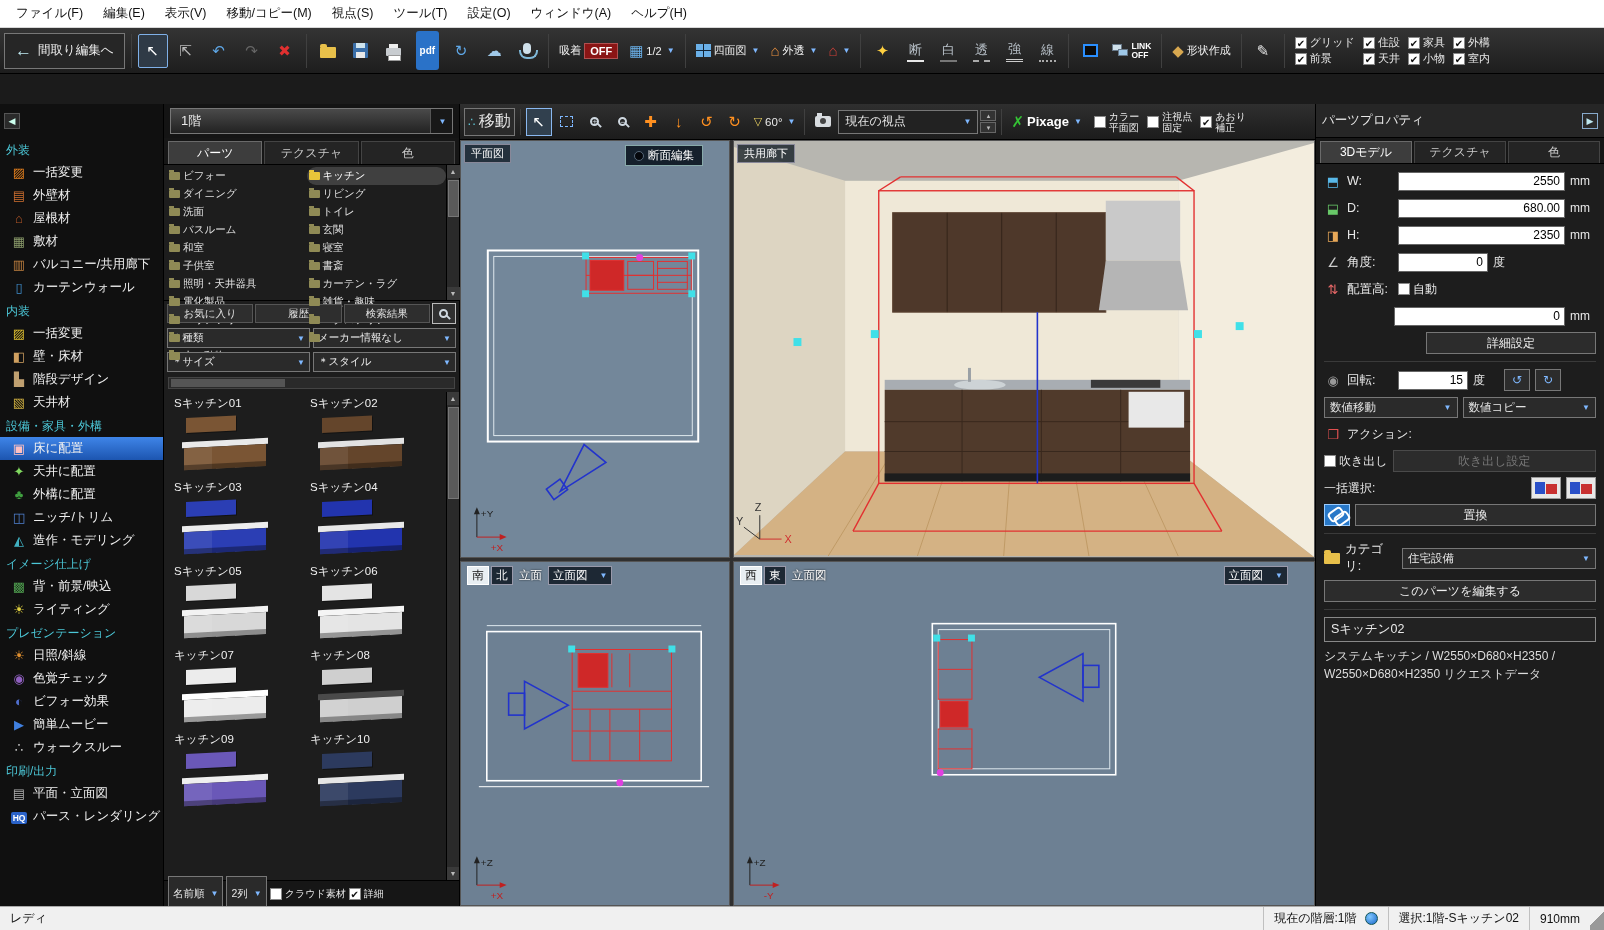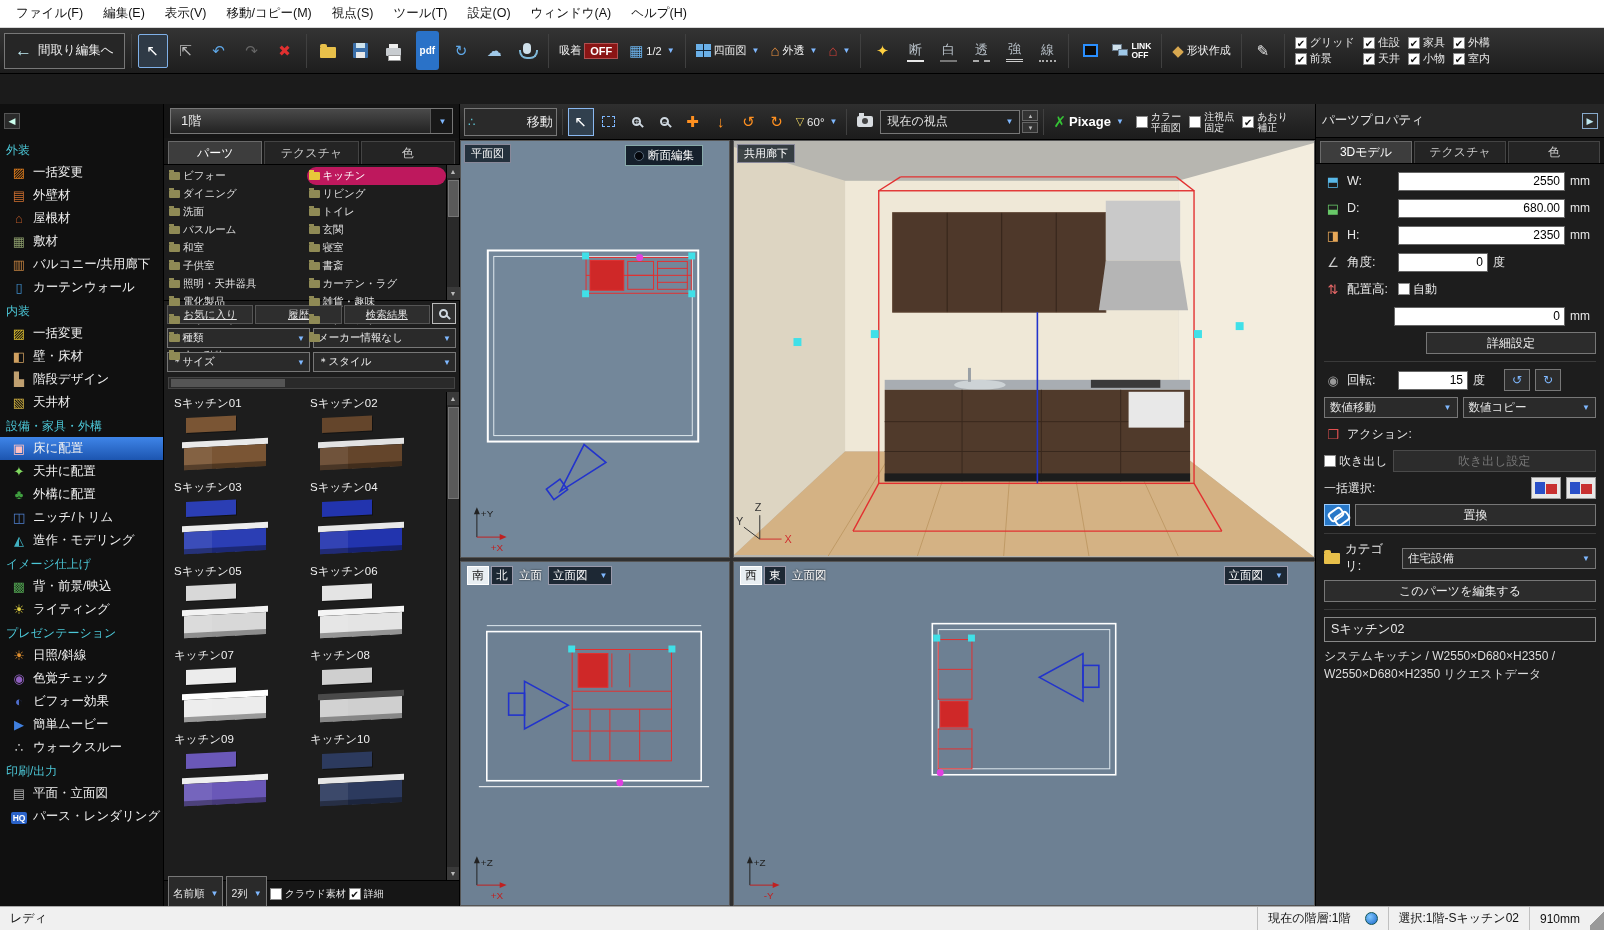--- a/index.html
+++ b/index.html
@@ -727,7 +727,7 @@
       <div class="vtoolbar">
         <div class="vbtnbox framed">
             <span class="glyph" style="color:#5fc8d8;font-size:12px;">∴</span>
-            <span style="font-size:13px;margin-left:48px;">移動</span>
+            <span style="font-size:16px;">移動</span>
           </div>
         <div class="sep" style="height:26px;"></div>
         <div class="vbtnbox active">

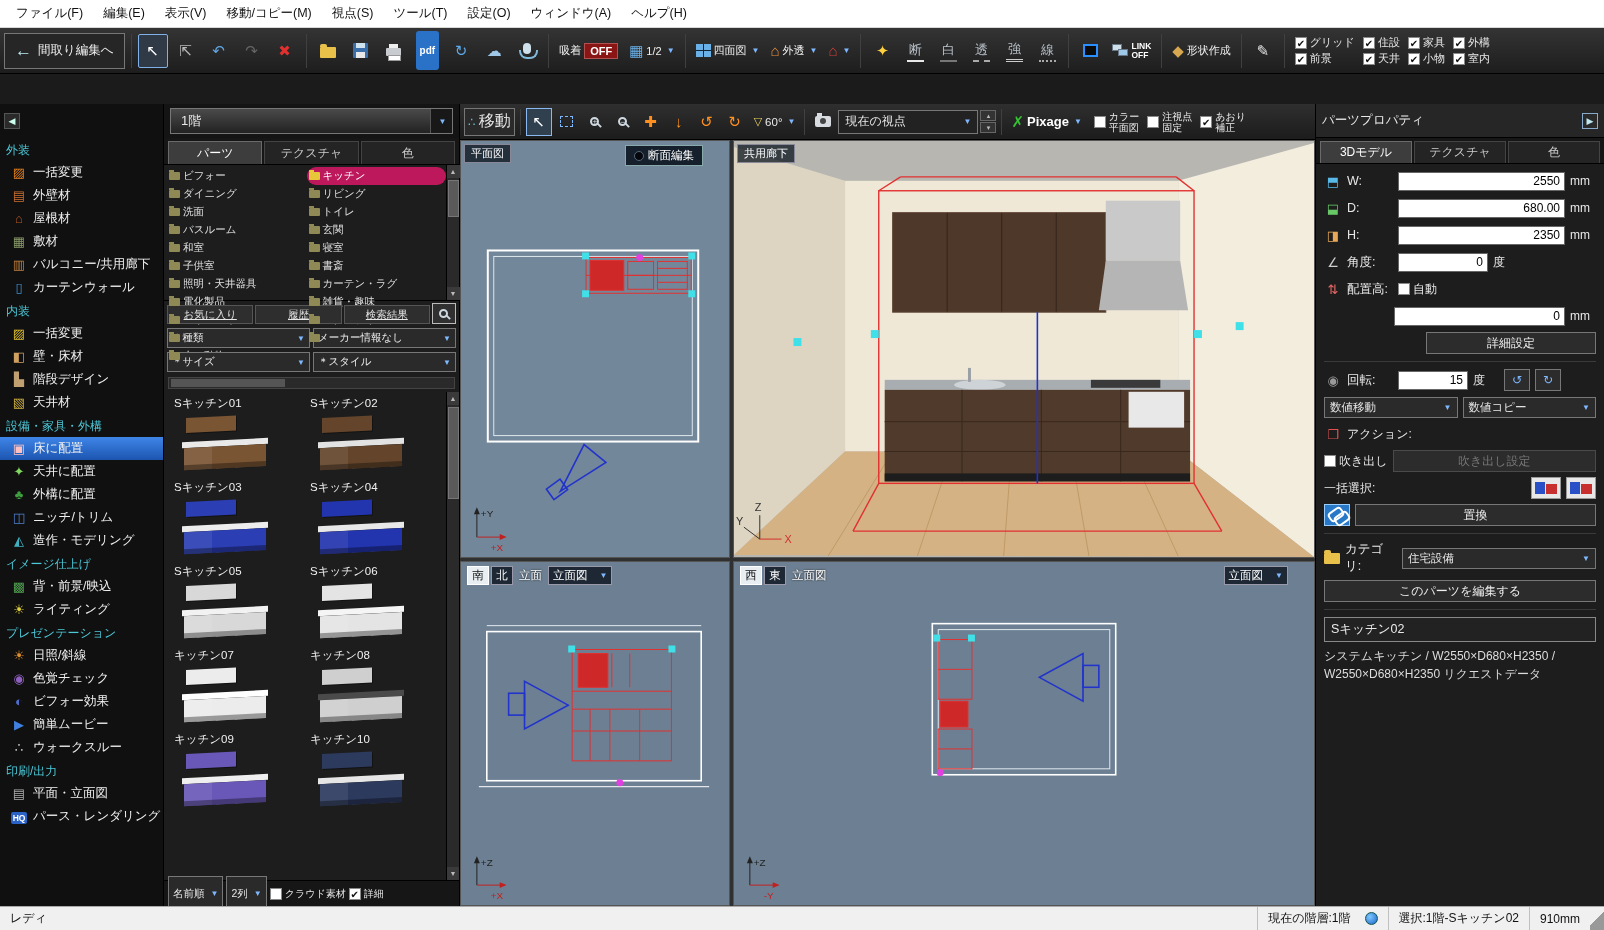--- a/index.html
+++ b/index.html
@@ -84,7 +84,7 @@
   .catwrap{display:flex;height:136px;border-bottom:1px solid #000;}
   .cats{flex:1;display:grid;grid-template-columns:1fr 1fr;grid-auto-rows:18px;padding:2px 0 0 3px;align-content:start;}
   .cat{display:flex;align-items:center;gap:3px;font-size:10.5px;color:#e0e0e0;white-space:nowrap;overflow:hidden;padding:0 2px;}
-  .cat.sel{background:#be185d;color:#fff;border-radius:9px;}
+  .cat.sel{background:#404040;color:#fff;border-radius:9px;}
   .cfold{width:11px;height:8px;background:#8f8a55;border-radius:1px;position:relative;flex:none;}
   .cfold::before{content:"";position:absolute;top:-2px;left:0;width:5px;height:2px;background:inherit;}
   .cat.sel .cfold{background:#e8c63a;}

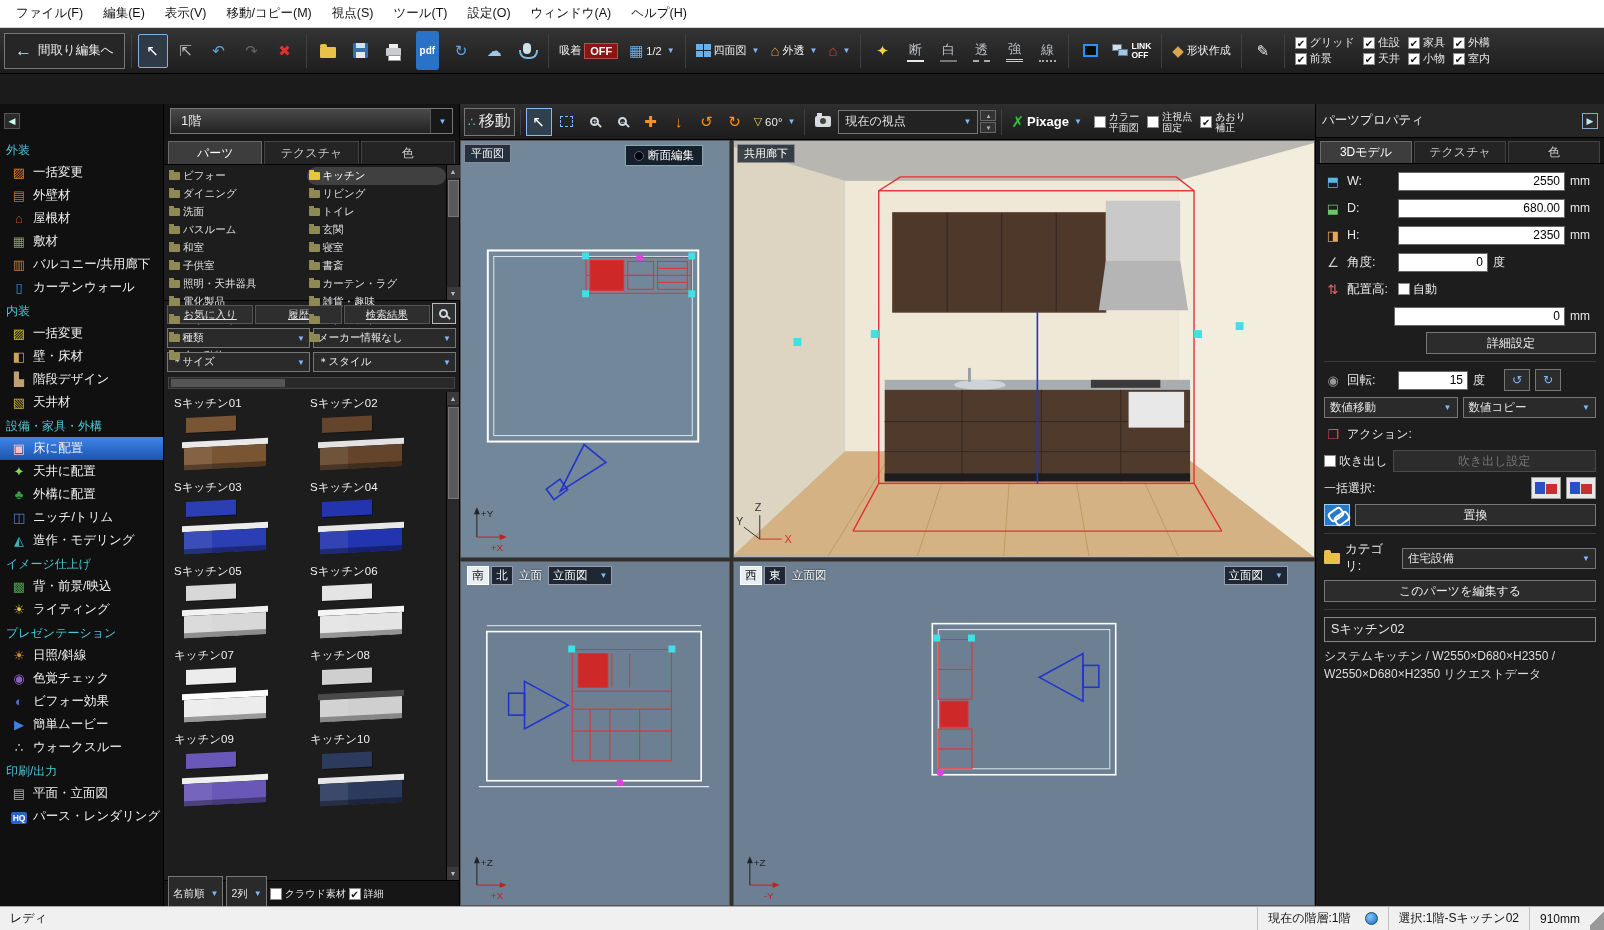--- a/index.html
+++ b/index.html
@@ -92,7 +92,7 @@
   .sb-arrow{width:13px;height:13px;background:#3a3a3a;color:#bbb;font-size:7px;display:flex;align-items:center;justify-content:center;flex:none;}
   .sb-track{flex:1;width:13px;position:relative;}
   .sb-thumb{position:absolute;left:1px;right:1px;top:2px;height:34%;background:#5a5a5a;border:1px solid #777;}
-  .filtrow{display:flex;gap:2px;padding:2px 3px;align-items:flex-end;text-decoration:underline;}
+  .filtrow{display:flex;gap:2px;padding:2px 3px;align-items:center;}
   .fbtn{flex:1;height:19px;background:#2e2e2e;border:1px solid #555;display:flex;align-items:center;justify-content:center;font-size:10.5px;color:#e0e0e0;gap:2px;}
   .searchbtn{width:24px;height:21px;background:#303030;border:1px solid #bbb;display:flex;align-items:center;justify-content:center;flex:none;}
   .mag{width:9px;height:9px;border:2px solid #cfd8e0;border-radius:50%;position:relative;}

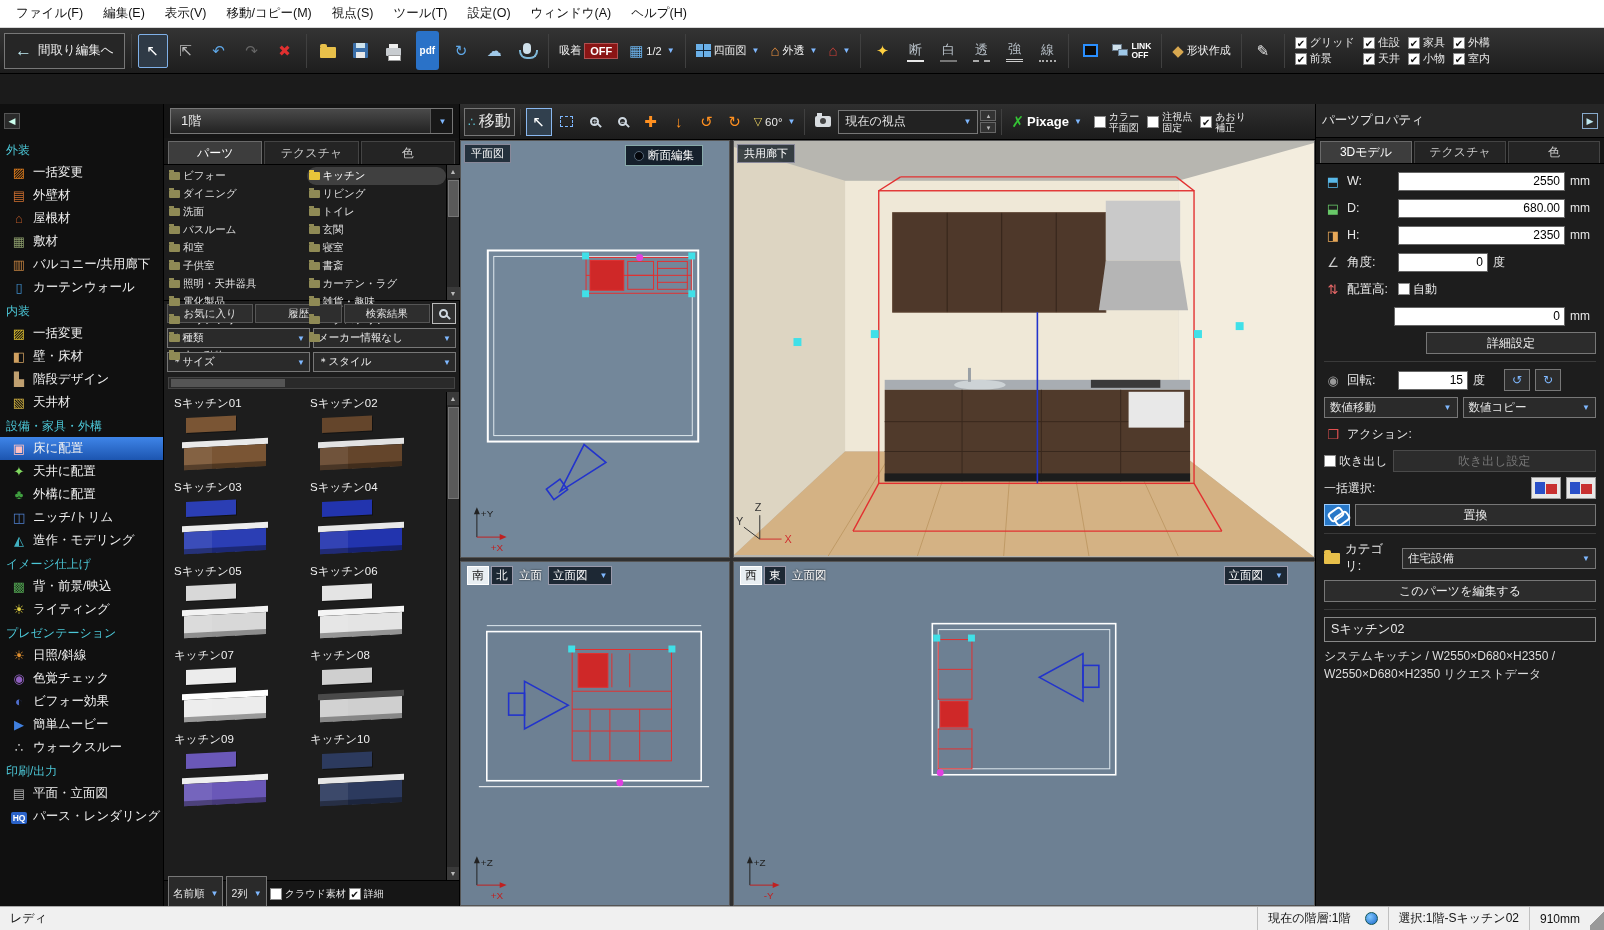--- a/index.html
+++ b/index.html
@@ -180,7 +180,7 @@
   
   .statusbar{position:absolute;left:0;right:0;bottom:0;height:24px;background:#f0f0f0;color:#111;display:flex;align-items:center;font-size:12px;border-top:1px solid #aaa;}
   .st-left{padding:0 10px;flex:1;}
-  .st-seg{padding:0 10px;border-left:1px solid #c0c0c0;display:flex;align-items:center;gap:14px;height:100%;}
+  .st-seg{padding:0 10px;border-left:1px solid #c0c0c0;display:flex;align-items:center;gap:8px;height:100%;}
   .globe{width:13px;height:13px;border-radius:50%;background:radial-gradient(circle at 35% 35%,#7fc8ff,#1a64c8);border:1px solid #155;flex:none;}
   .grip{width:14px;height:100%;background:linear-gradient(135deg,transparent 50%,#999 50%);}
 </style>

